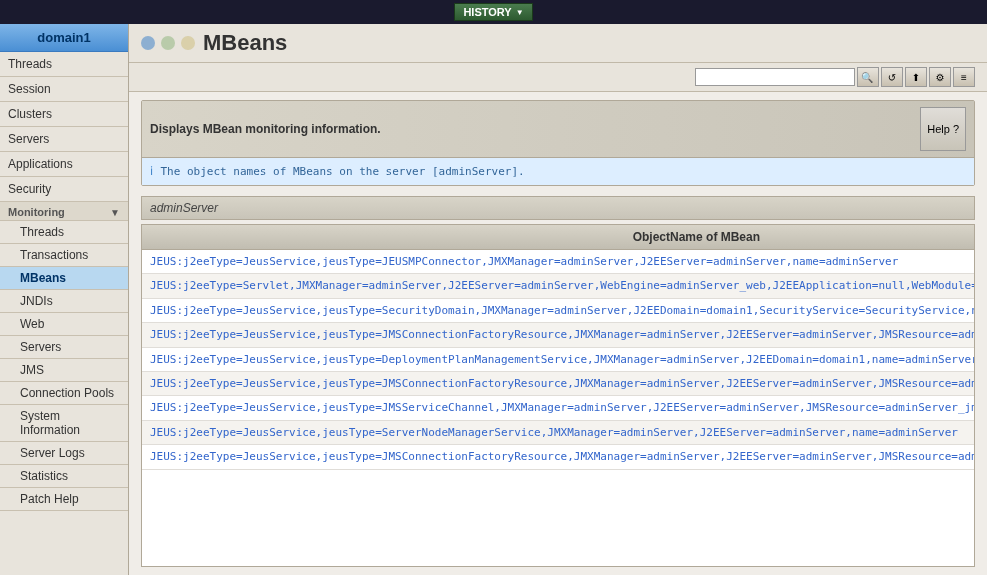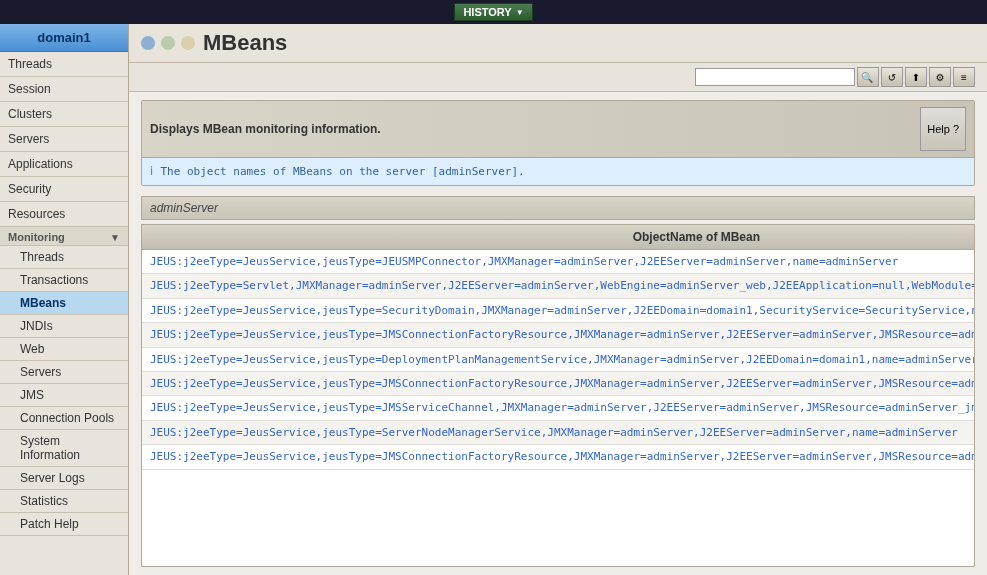--- a/index.html
+++ b/index.html
@@ -80,7 +80,6 @@
     <div class="sidebar-item"><span>Servers</span></div>
     <div class="sidebar-item"><span>Applications</span></div>
     <div class="sidebar-item"><span>Security</span></div>
-    <div class="sidebar-item"><span>Resources</span></div>
     <div class="sidebar-section">
       <span>Monitoring</span>
       <span style="font-size:10px;">▼</span>

